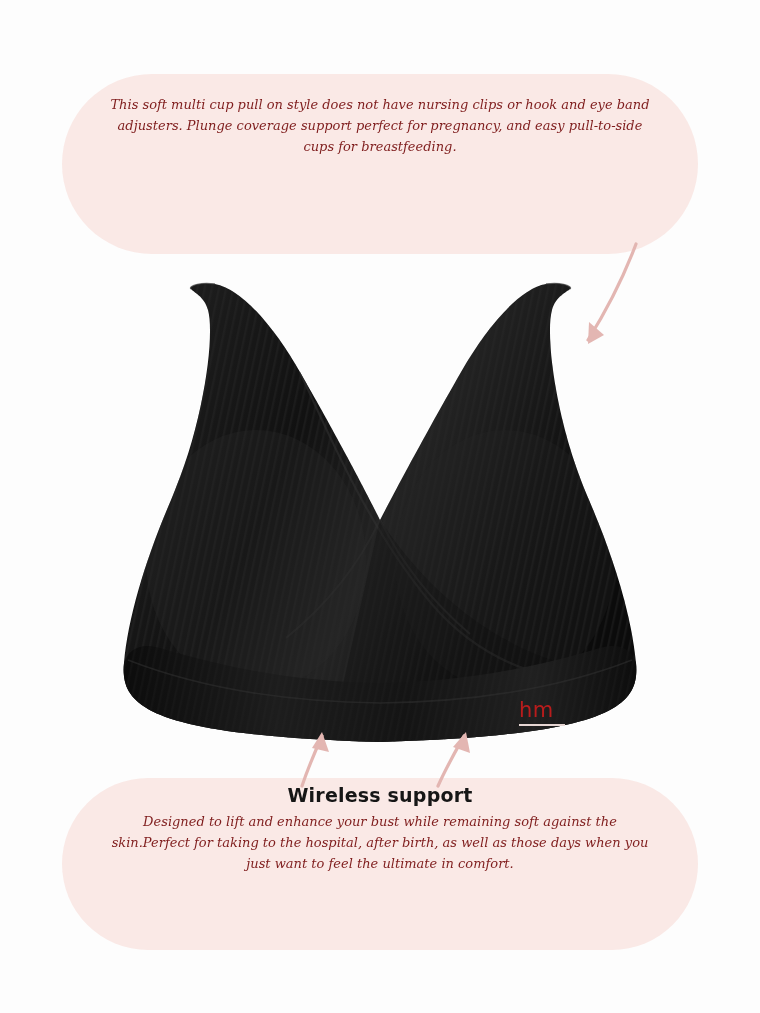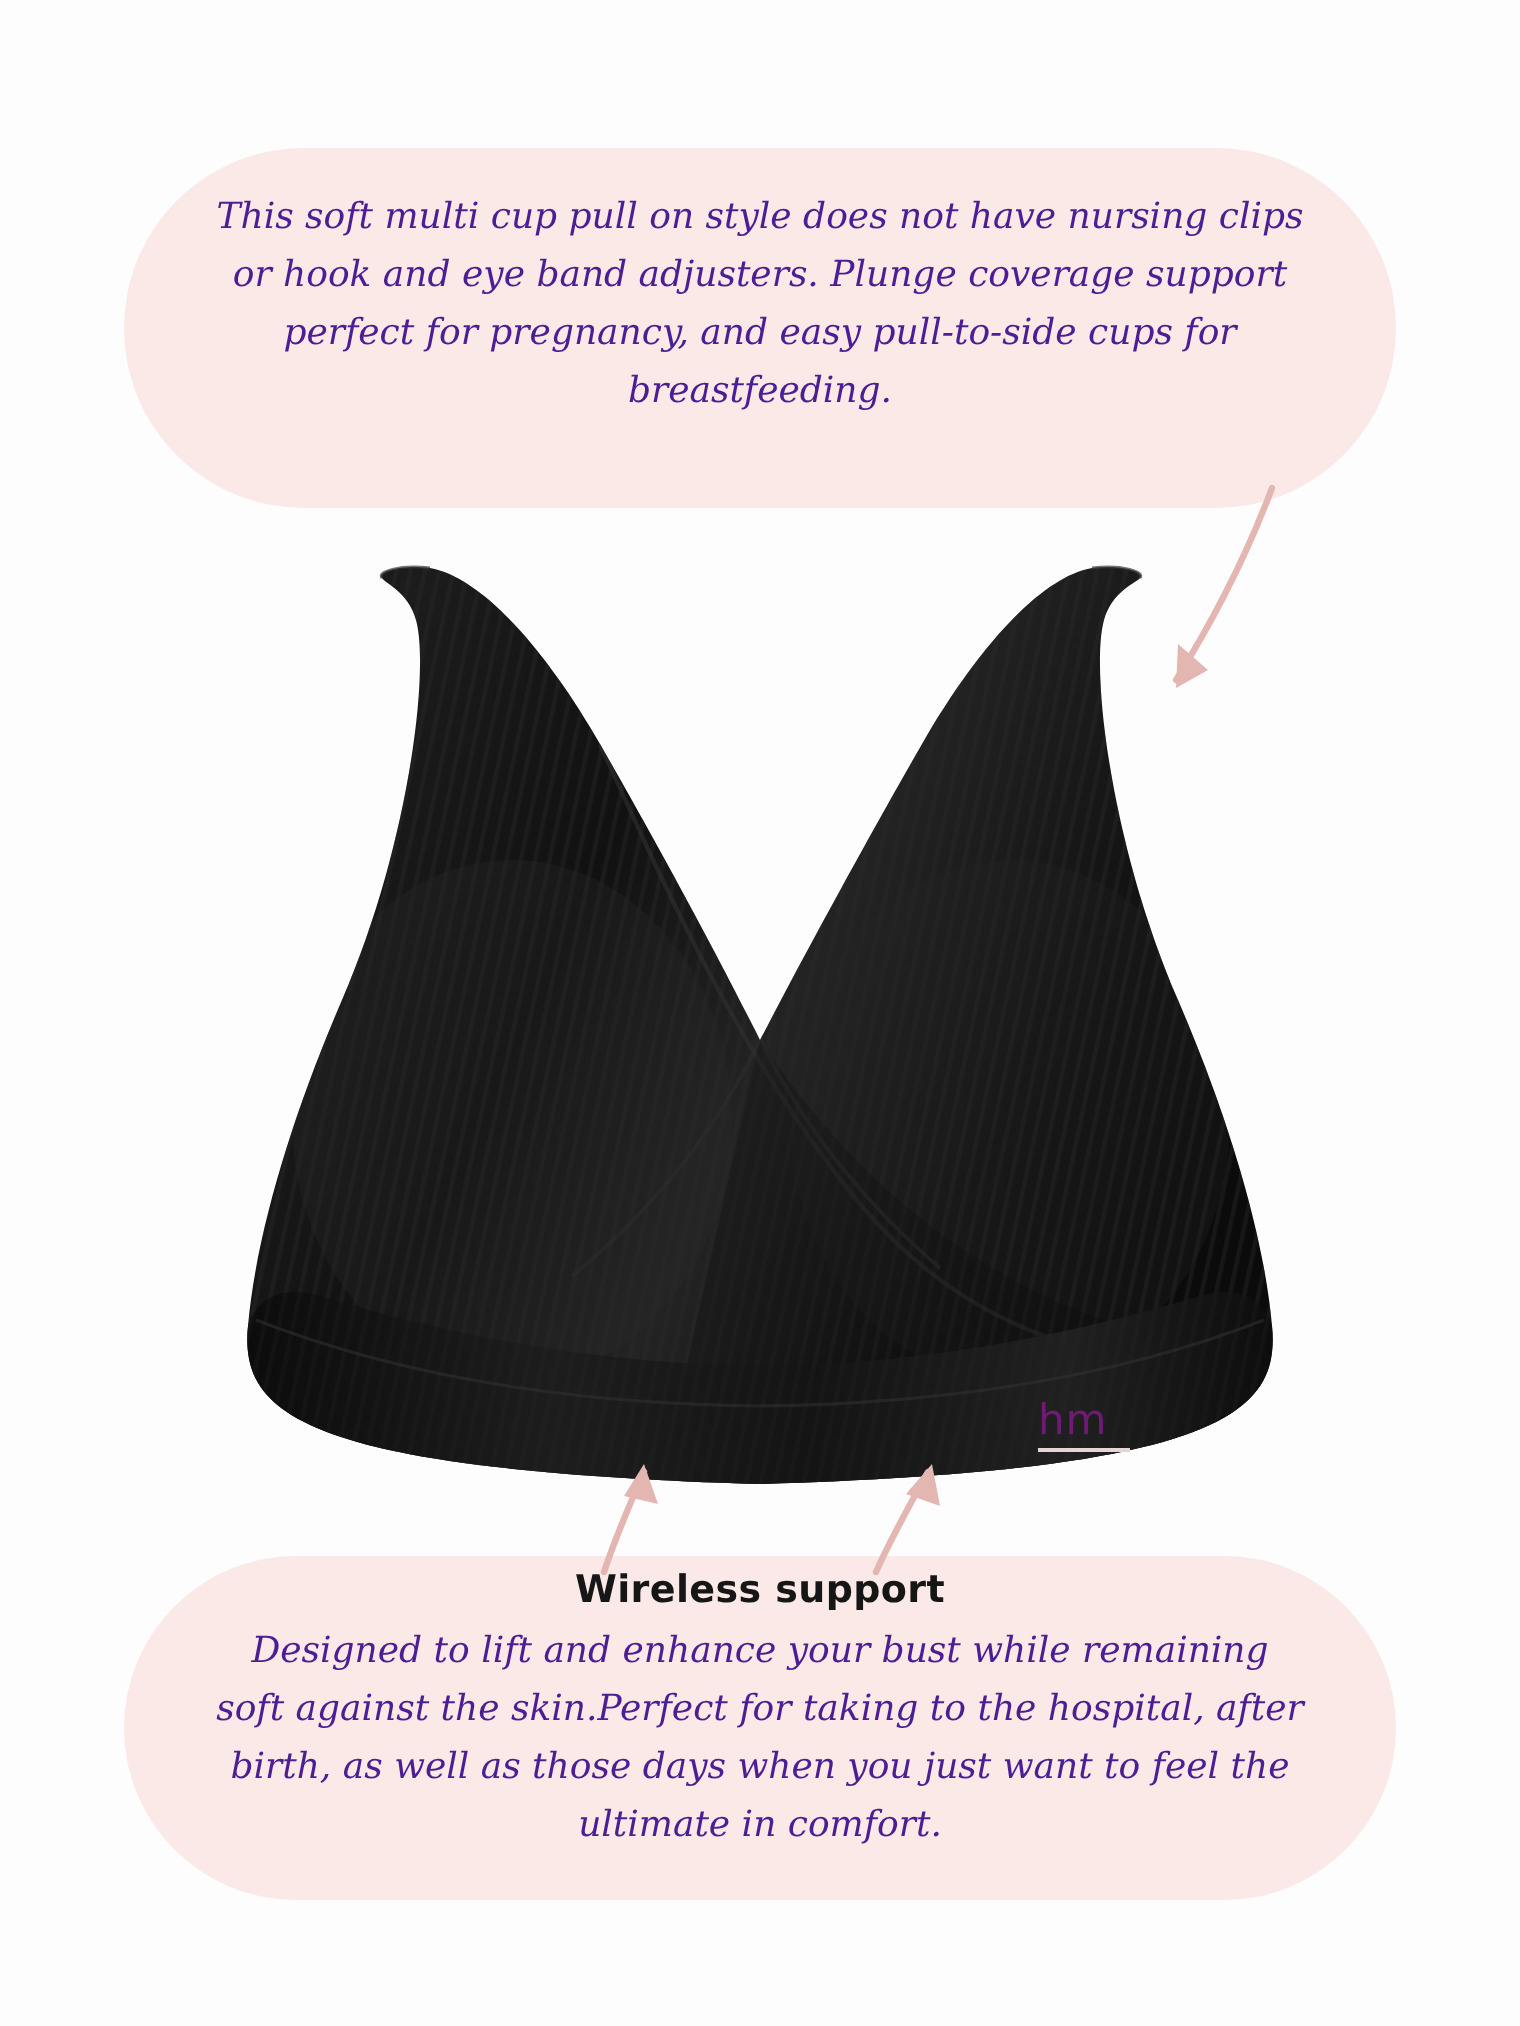--- a/index.html
+++ b/index.html
@@ -56,9 +56,9 @@
   .bubble-body {
     font-family: "DejaVu Serif", serif;
     font-style: italic;
-    font-size: 18px;
+    font-size: 13px;
     line-height: 1.62;
-    color: #4c1d95;
+    color: #7f1d1d;
   }
 
   

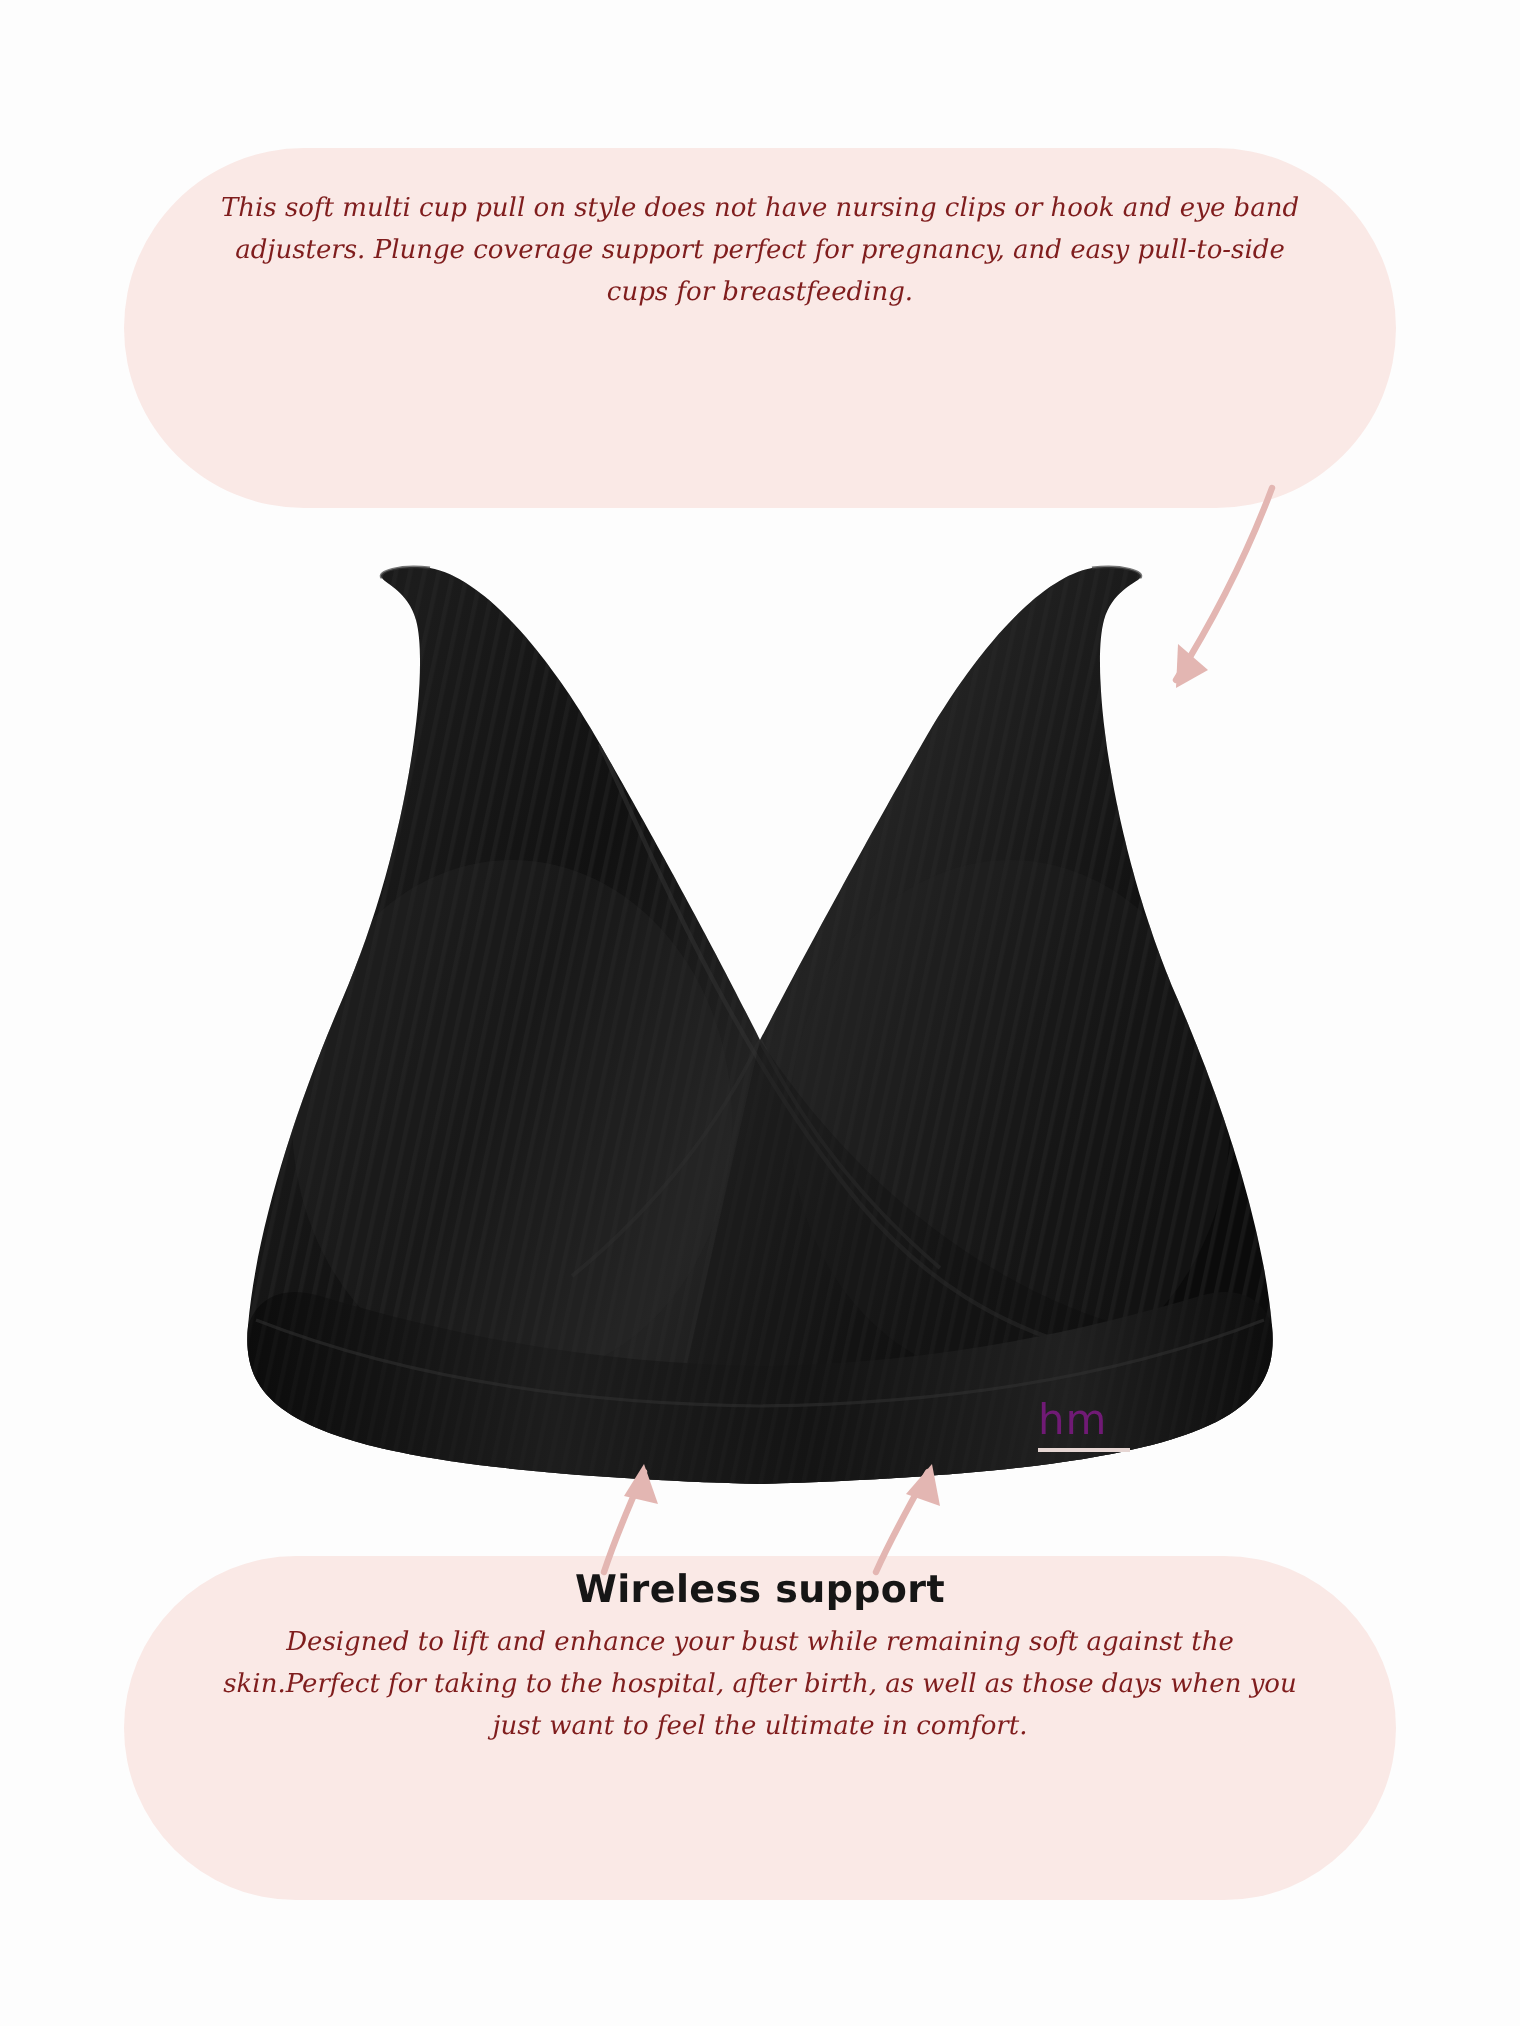--- a/index.html
+++ b/index.html
@@ -86,7 +86,7 @@
     top: 700px;
     width: 54px;
     height: 30px;
-    color: #701a75;
+    color: #b91c1c;
     font-family: "DejaVu Sans", sans-serif;
     font-size: 21px;
     letter-spacing: .5px;

